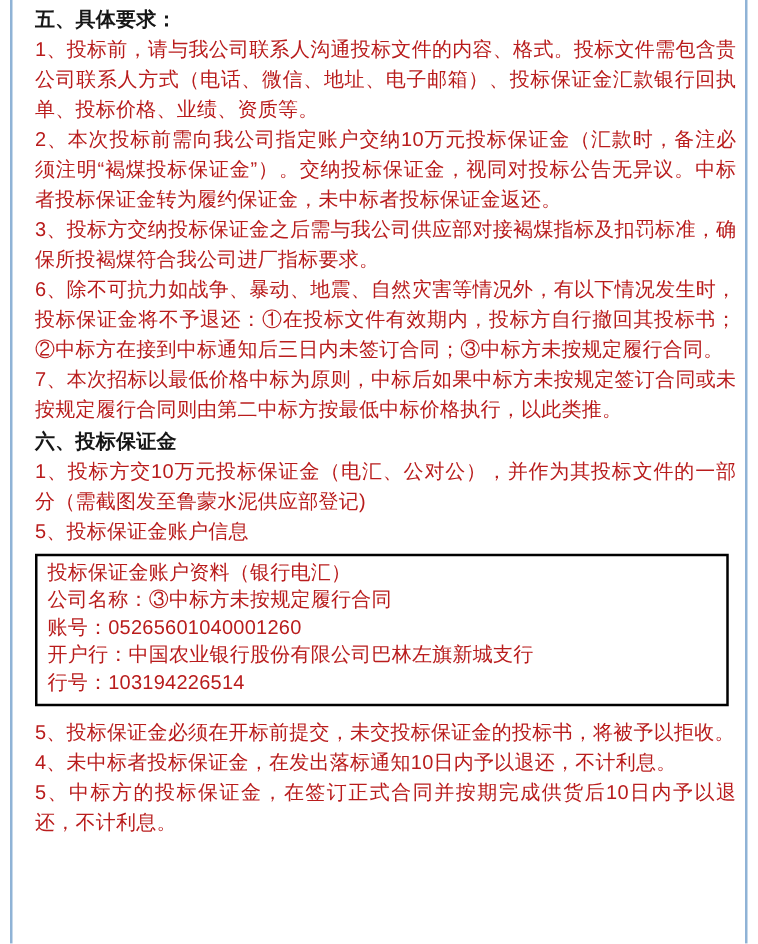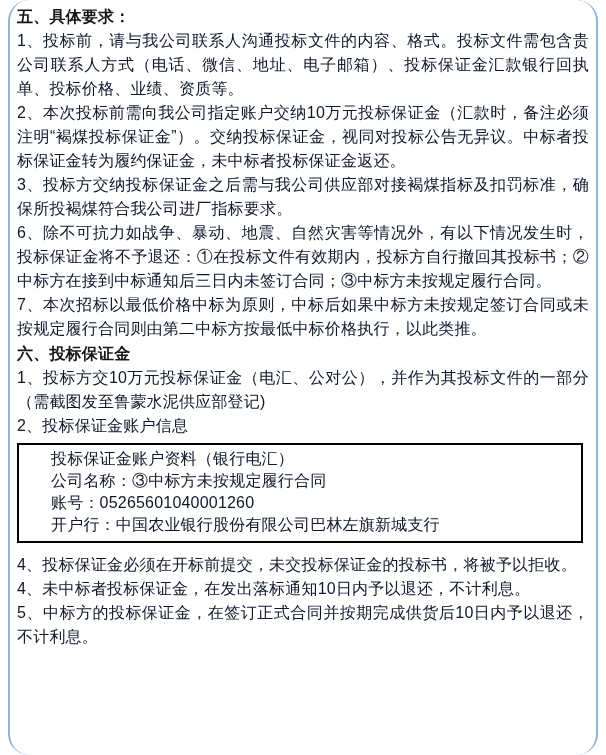--- a/index.html
+++ b/index.html
@@ -24,9 +24,8 @@
     border-left: 2px solid #8fb3d6;
     border-right: 2px solid #8fb3d6;
     box-sizing: border-box;
-    padding: 4px 7px 0 7px;
+    padding: 4px 7px 0 18px;
     background: #ffffff;
-    border-radius: 21px;
   }
   .para {
     margin: 0;

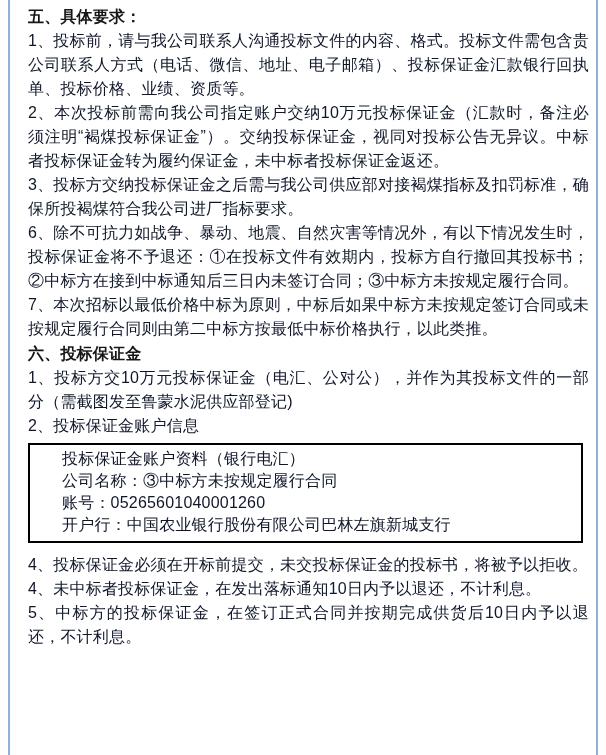--- a/index.html
+++ b/index.html
@@ -31,7 +31,7 @@
     margin: 0;
     font-size: 16px;
     line-height: 24px;
-    color: #0f172a;
+    color: #b91c1c;
     text-align: justify;
     letter-spacing: 0.2px;
   }

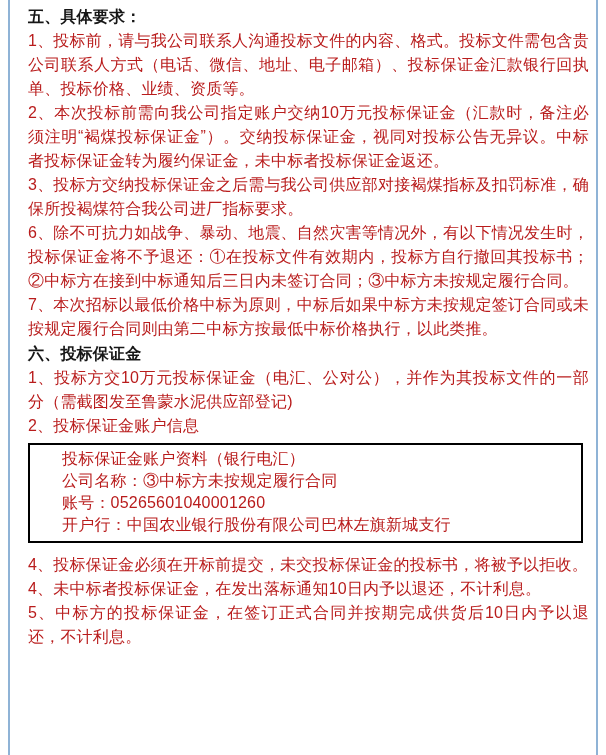--- a/index.html
+++ b/index.html
@@ -68,7 +68,7 @@
 
     <div class="heading">六、投标保证金</div>
     <p class="para">1、投标方交10万元投标保证金（电汇、公对公），并作为其投标文件的一部分（需截图发至鲁蒙水泥供应部登记)</p>
-    <p class="para">2、投标保证金账户信息</p>
+    <p class="para">5、投标保证金账户信息</p>
 
     <div class="account-box">
       <p class="para">投标保证金账户资料（银行电汇）</p>

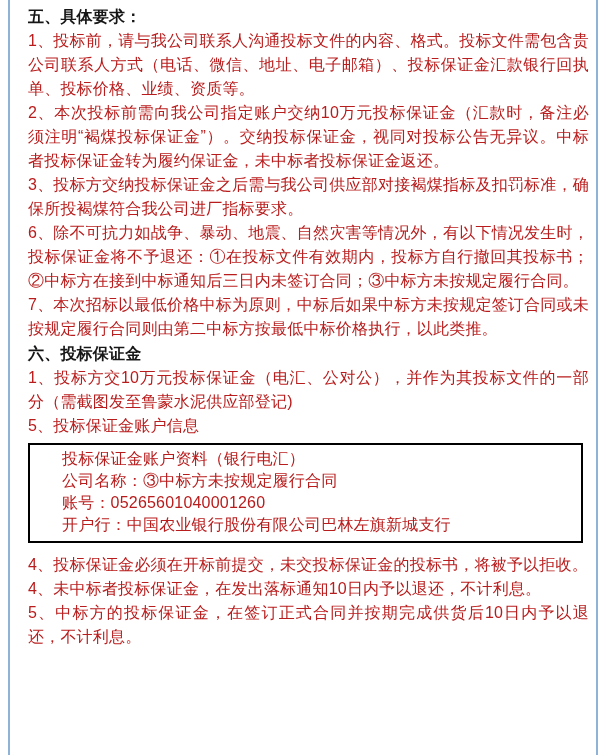--- a/index.html
+++ b/index.html
@@ -50,7 +50,6 @@
   }
   .account-box .para {
     line-height: 22px;
-    margin-left: 24px;
   }
 </style>
 </head>

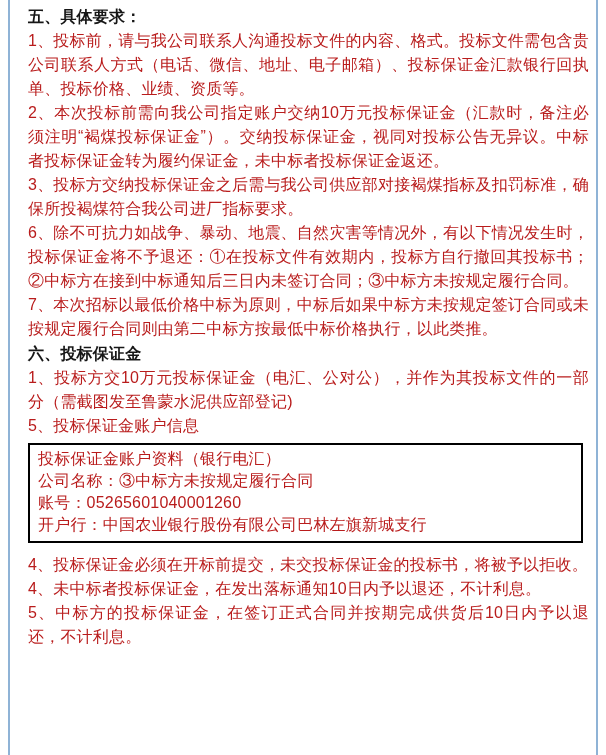--- a/index.html
+++ b/index.html
@@ -74,6 +74,7 @@
       <p class="para">公司名称：③中标方未按规定履行合同</p>
       <p class="para">账号：05265601040001260</p>
       <p class="para">开户行：中国农业银行股份有限公司巴林左旗新城支行</p>
+      <p class="para">行号：103194226514</p>
     </div>
 
     <p class="para">4、投标保证金必须在开标前提交，未交投标保证金的投标书，将被予以拒收。</p>

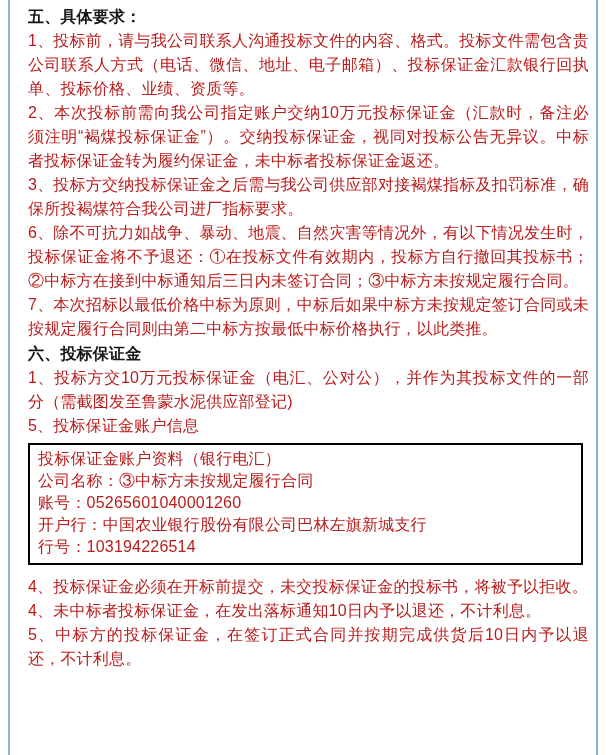--- a/index.html
+++ b/index.html
@@ -77,7 +77,7 @@
       <p class="para">行号：103194226514</p>
     </div>
 
-    <p class="para">4、投标保证金必须在开标前提交，未交投标保证金的投标书，将被予以拒收。</p>
+    <p class="para">5、投标保证金必须在开标前提交，未交投标保证金的投标书，将被予以拒收。</p>
     <p class="para">4、未中标者投标保证金，在发出落标通知10日内予以退还，不计利息。</p>
     <p class="para">5、中标方的投标保证金，在签订正式合同并按期完成供货后10日内予以退还，不计利息。</p>
 

